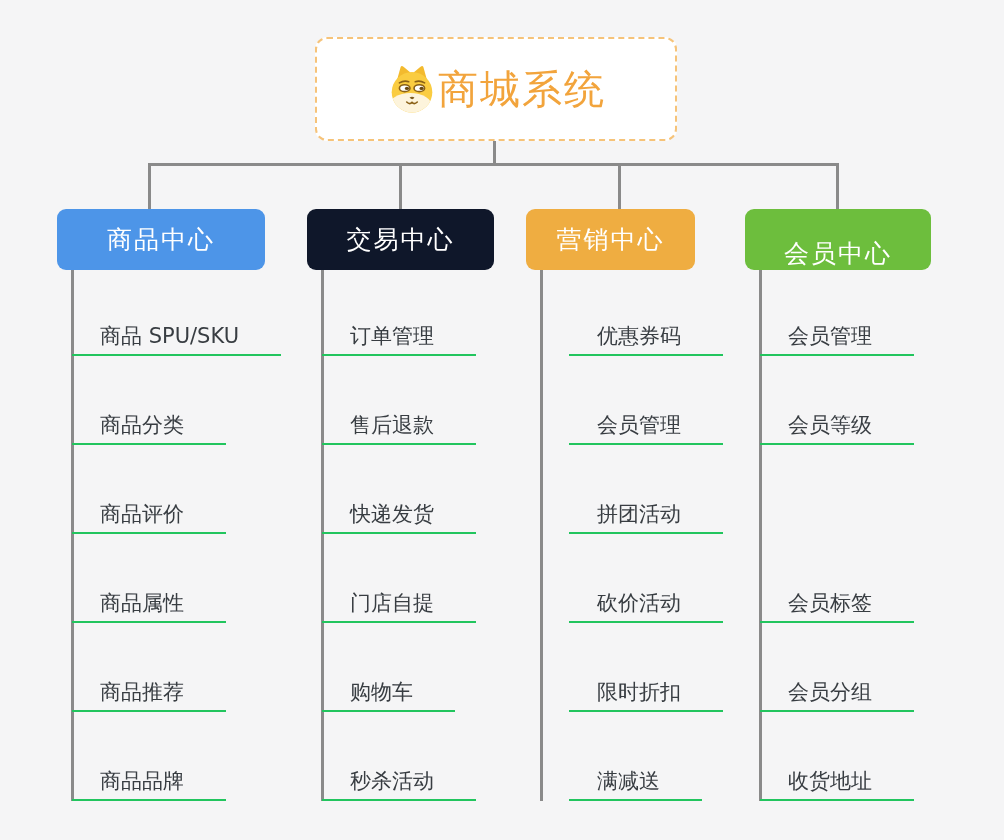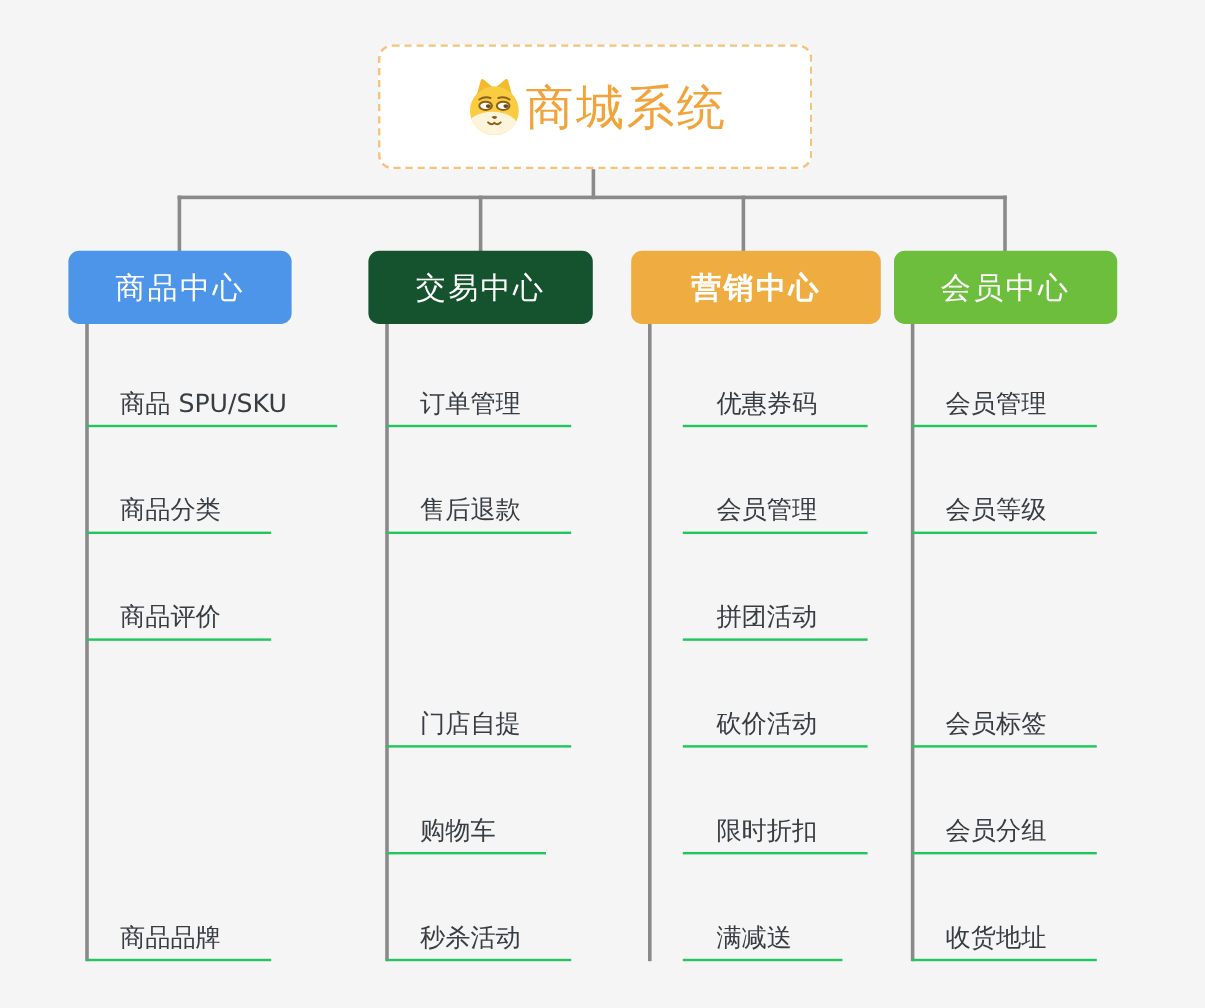--- a/index.html
+++ b/index.html
@@ -33,7 +33,7 @@
     color:#ffffff;font-size:25px;letter-spacing:2px;
     display:flex;align-items:center;justify-content:center;cursor:pointer;
   }
-  .b0{left:57px;width:186px;}
+  .b0{left:57px;width:208px;}
   .b1{left:307px;width:187px;}
   .b2{left:526px;width:208px;font-weight:bold;}
   .b3{left:745px;width:186px;}

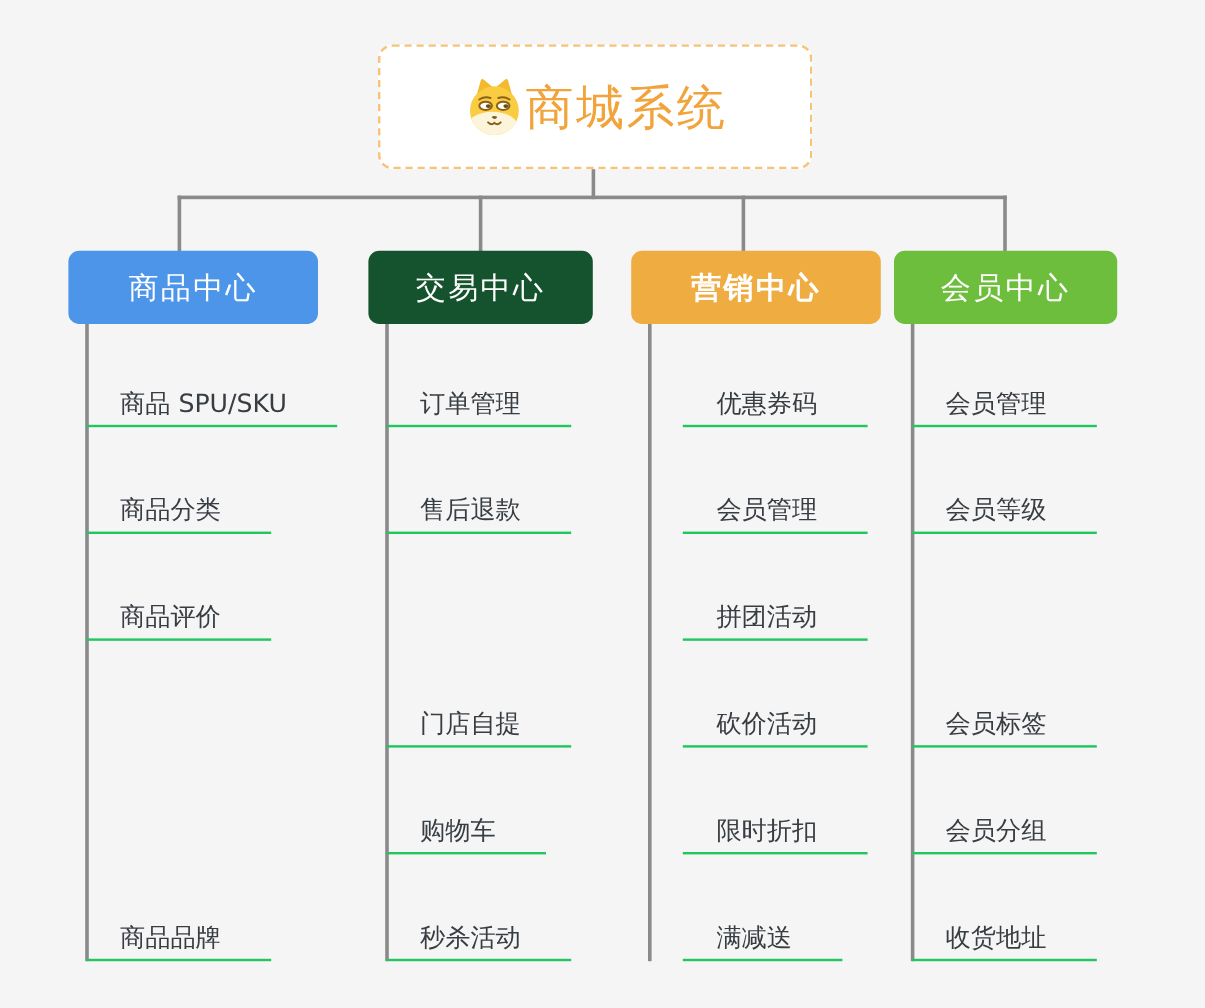--- a/index.html
+++ b/index.html
@@ -92,7 +92,7 @@
   <div class="branch b0" style="background-color: rgb(77, 149, 232);">
     <span>商品中心</span>
   </div>
-  <div class="branch b1" style="background-color: #14532d; align-items: center;">
+  <div class="branch b1" style="background-color: #0f172a; align-items: center;">
     <span>交易中心</span>
   </div>
   <div class="branch b2" style="background-color: rgb(239, 173, 65);">

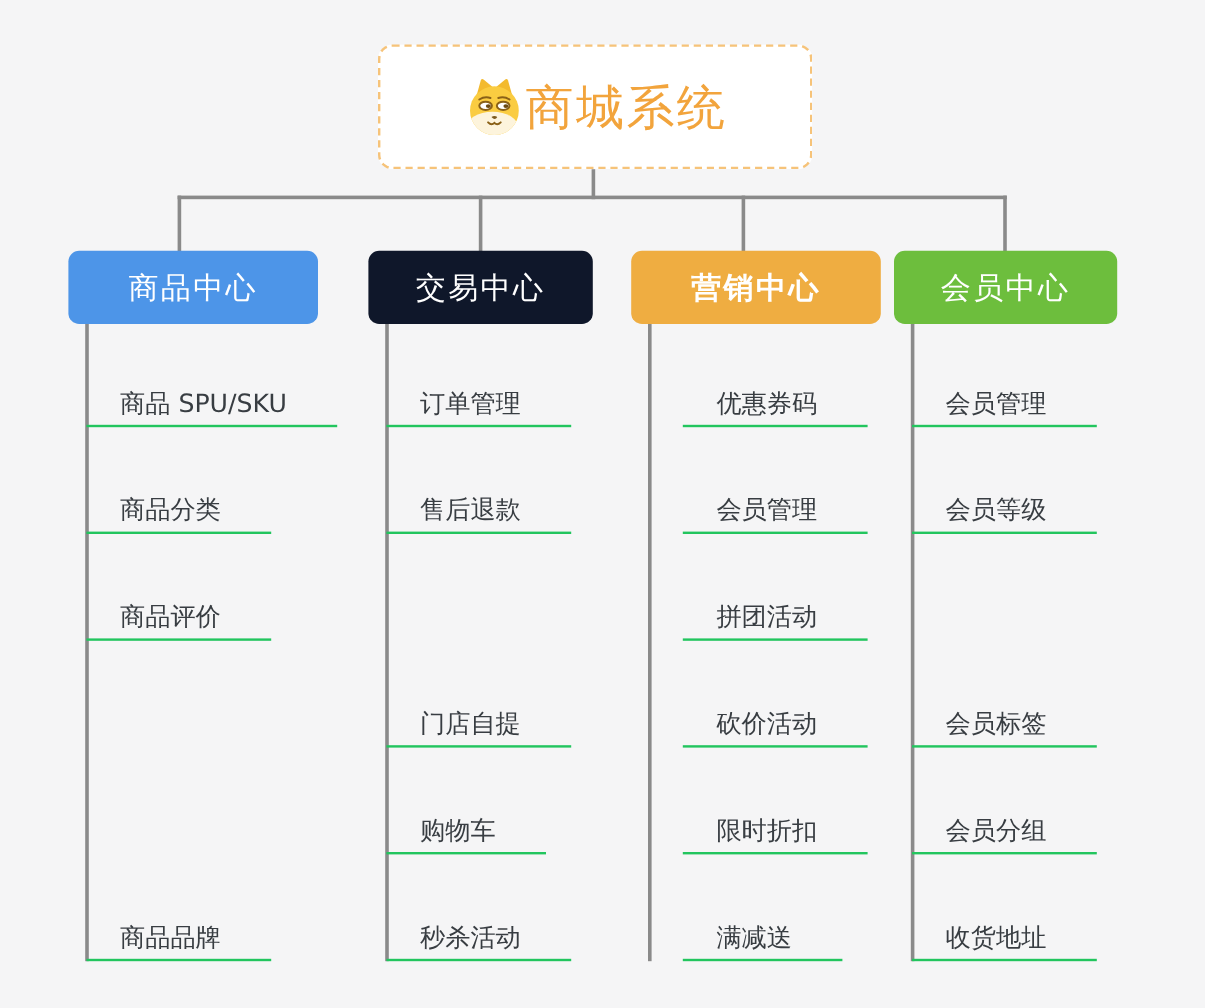--- a/index.html
+++ b/index.html
@@ -35,7 +35,7 @@
   }
   .b0{left:57px;width:208px;}
   .b1{left:307px;width:187px;}
-  .b2{left:526px;width:208px;font-weight:bold;}
+  .b2{left:526px;width:169px;}
   .b3{left:745px;width:186px;}
 
   

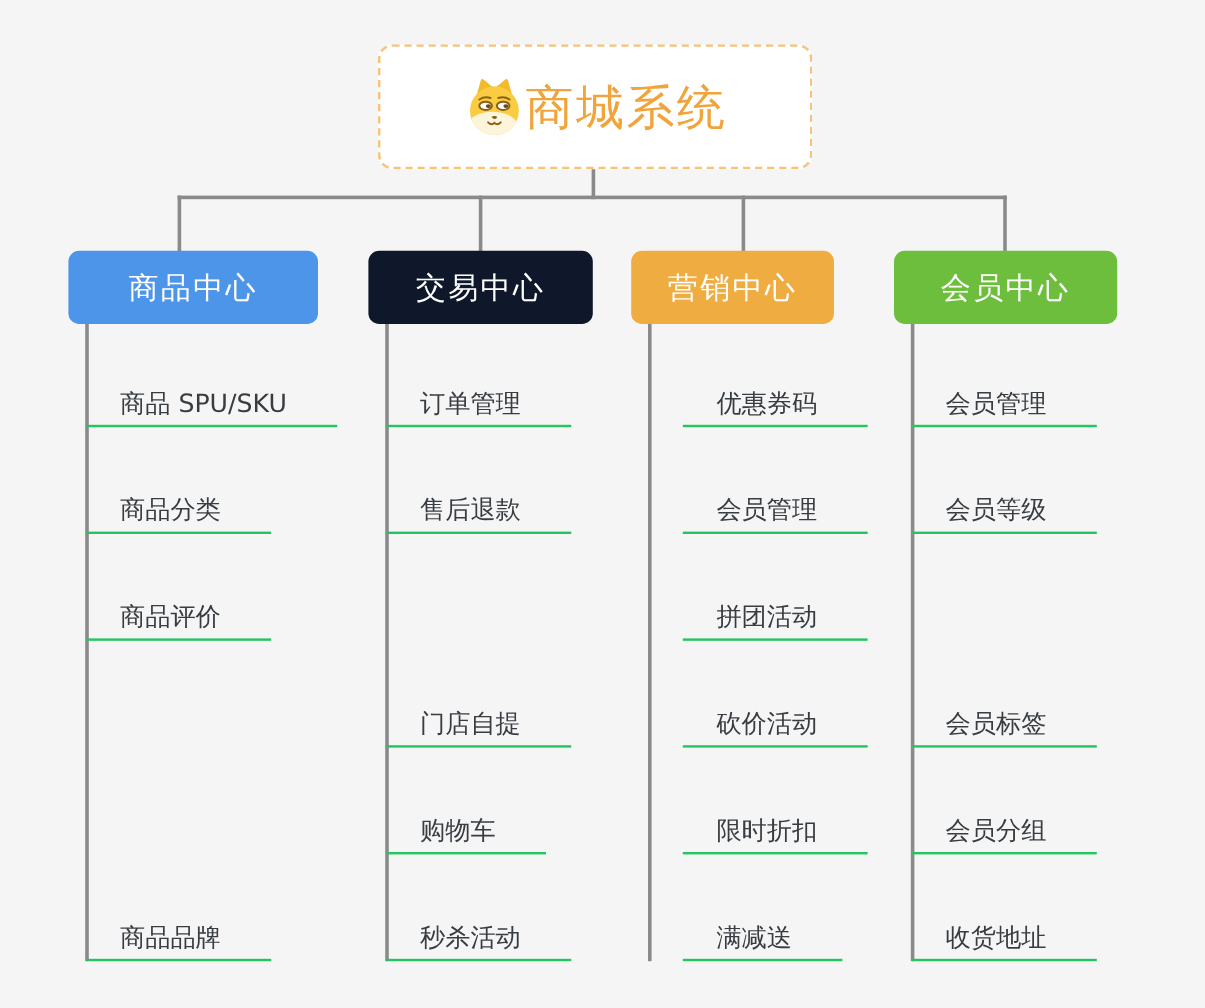--- a/index.html
+++ b/index.html
@@ -36,7 +36,7 @@
   .b0{left:57px;width:208px;}
   .b1{left:307px;width:187px;}
   .b2{left:526px;width:169px;}
-  .b3{left:745px;width:186px;}
+  .b3{left:745px;width:186px;align-items:flex-end;}
 
   
   .leaf{

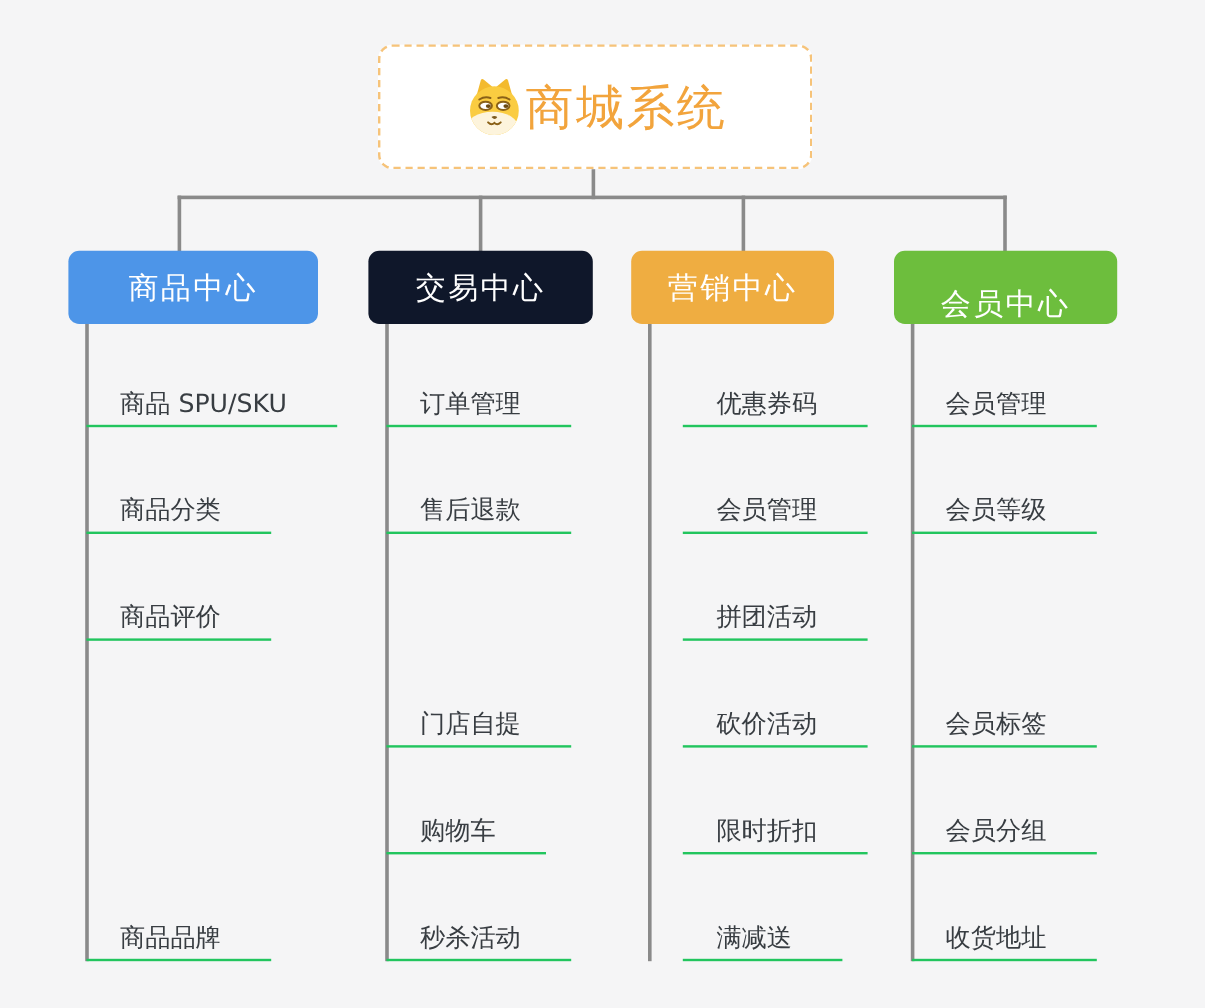--- a/index.html
+++ b/index.html
@@ -109,6 +109,7 @@
 
   <div class="leaf c1 r0">订单管理</div>
   <div class="leaf c1 r1">售后退款</div>
+  <div class="leaf c1 r2">快递发货</div>
   <div class="leaf c1 r3">门店自提</div>
   <div class="leaf c1 r4">购物车</div>
   <div class="leaf c1 r5">秒杀活动</div>

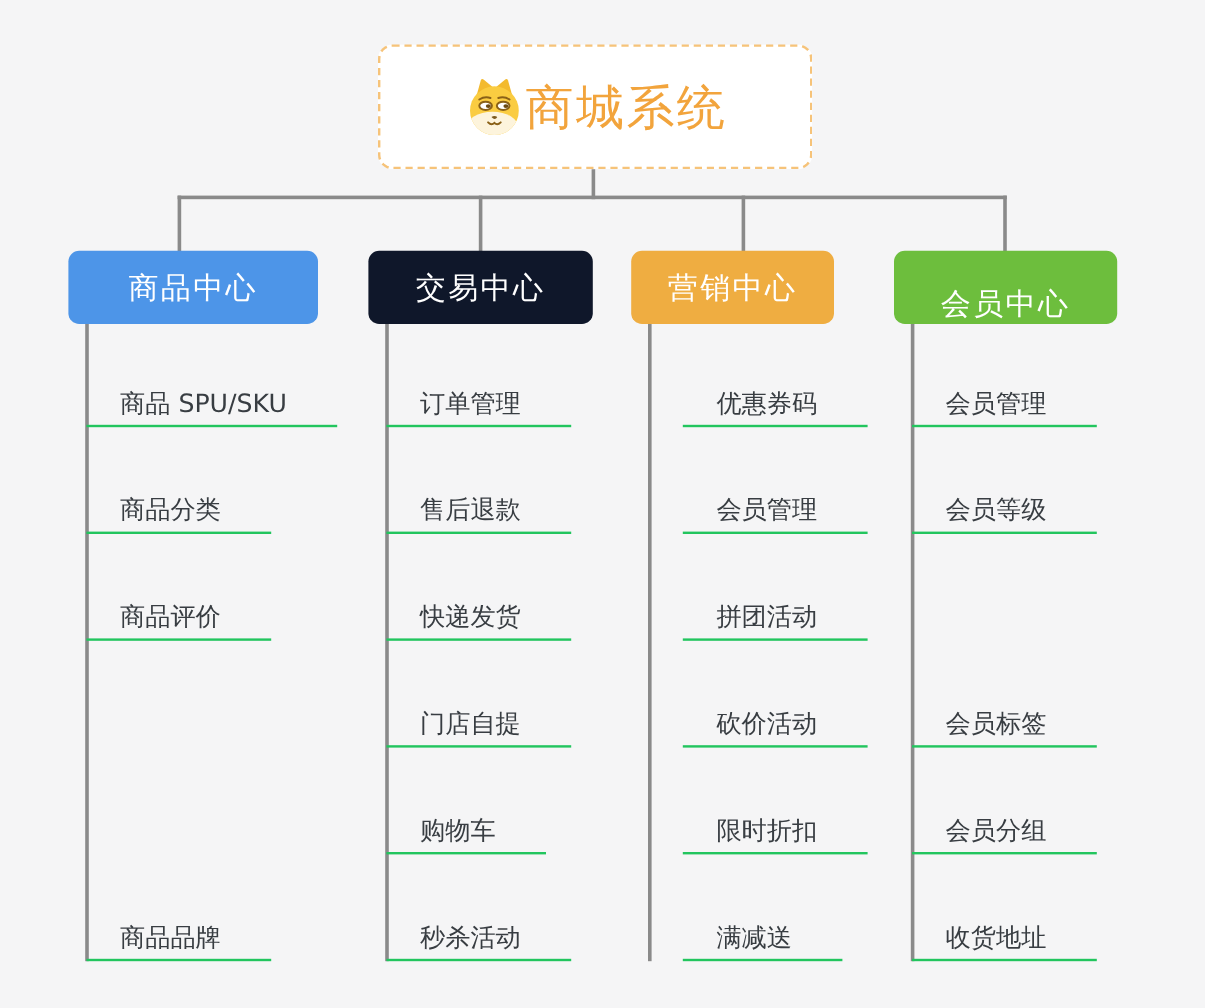--- a/index.html
+++ b/index.html
@@ -105,6 +105,7 @@
   <div class="leaf c0 r0">商品 SPU/SKU</div>
   <div class="leaf c0 r1">商品分类</div>
   <div class="leaf c0 r2">商品评价</div>
+  <div class="leaf c0 r3">商品属性</div>
   <div class="leaf c0 r5">商品品牌</div>
 
   <div class="leaf c1 r0">订单管理</div>

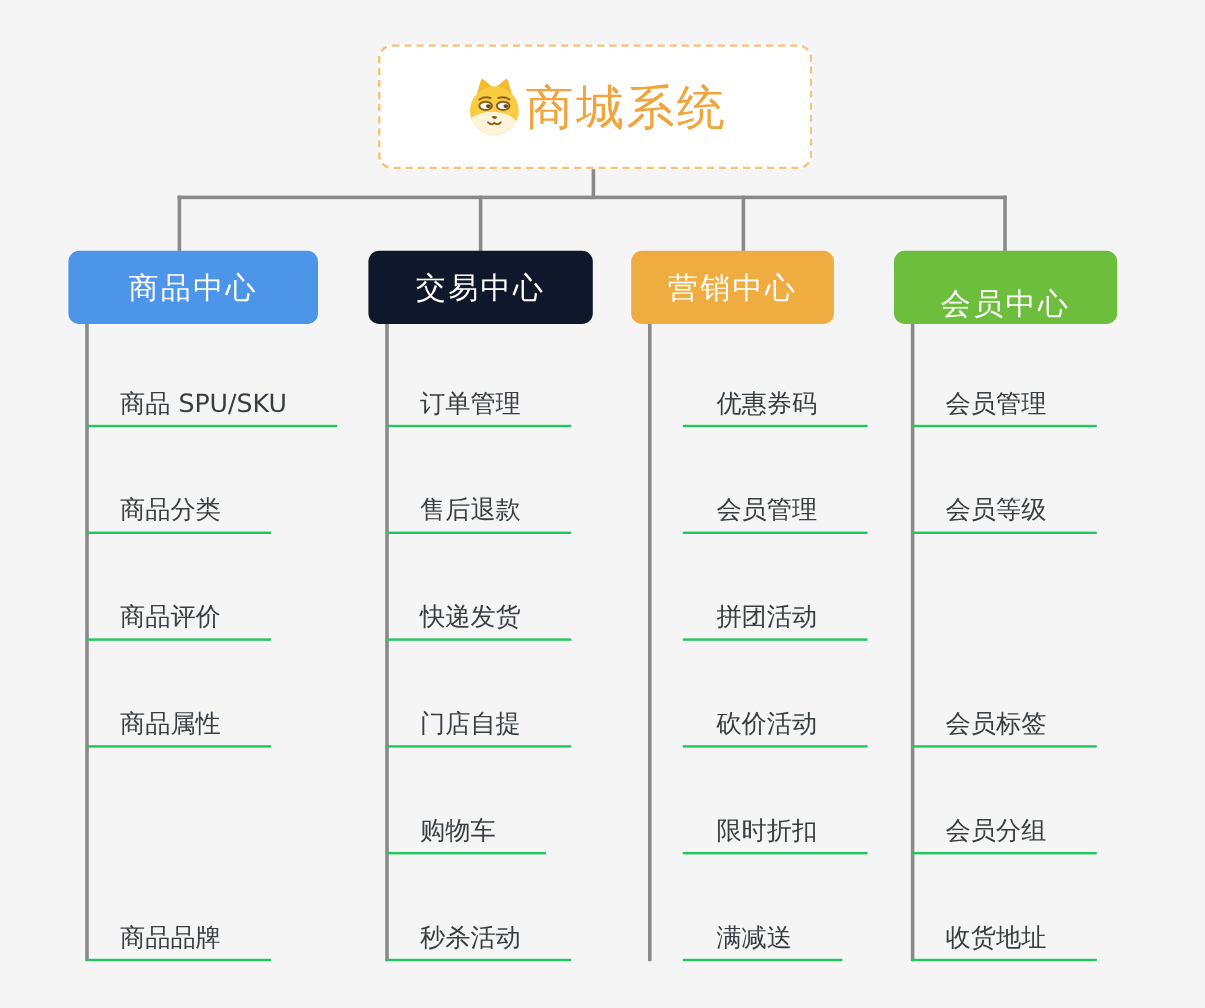--- a/index.html
+++ b/index.html
@@ -106,6 +106,7 @@
   <div class="leaf c0 r1">商品分类</div>
   <div class="leaf c0 r2">商品评价</div>
   <div class="leaf c0 r3">商品属性</div>
+  <div class="leaf c0 r4">商品推荐</div>
   <div class="leaf c0 r5">商品品牌</div>
 
   <div class="leaf c1 r0">订单管理</div>

